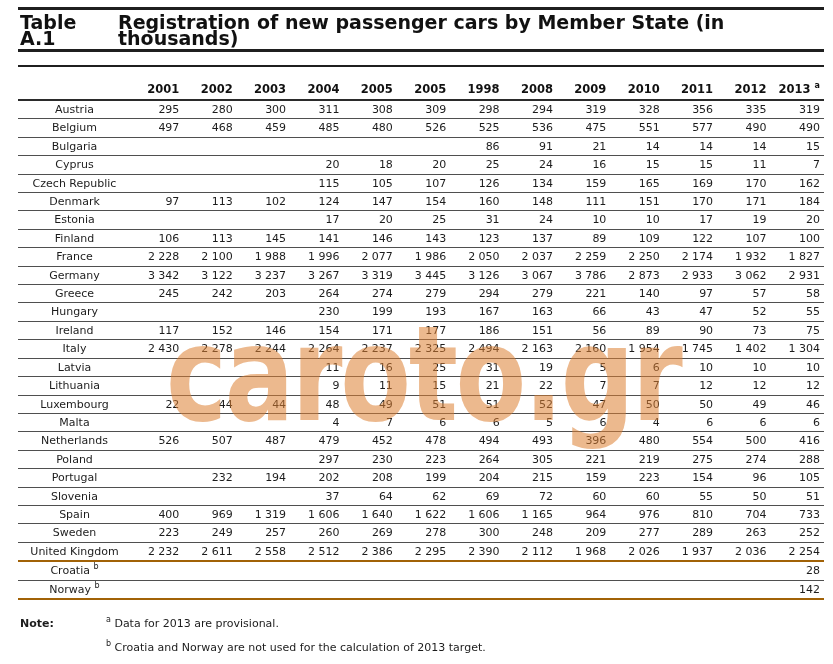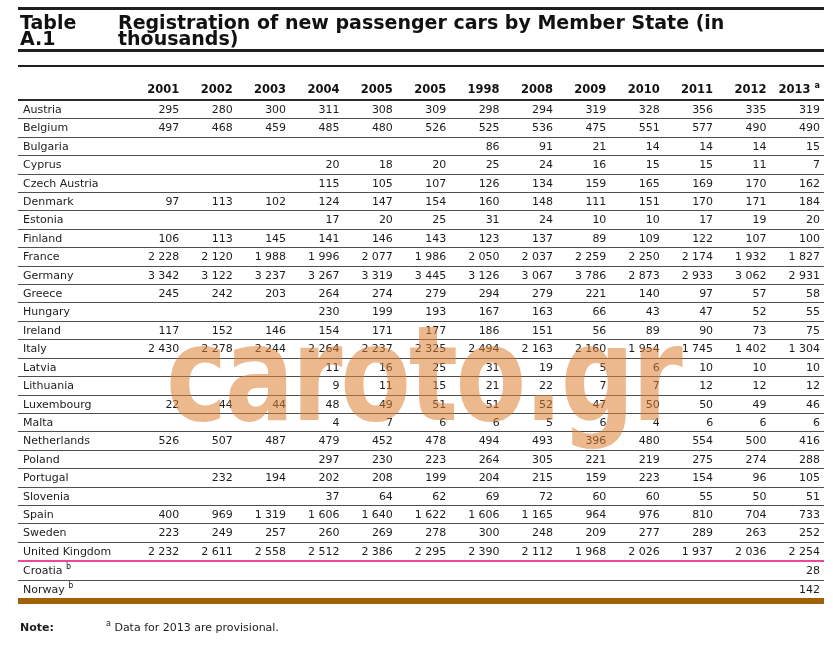--- a/index.html
+++ b/index.html
@@ -46,7 +46,7 @@
     line-height: 13.4px; white-space: nowrap;
     overflow: hidden;
   }
-  table.data td.first { text-align: left; padding-left: 5px; }
+  table.data td.first { text-align: center; padding-left: 5px; }
   table.data tr.main-end td { border-bottom: 2px solid #ec4899; margin-left: 25px; }
   table.data tr:last-child td { border-bottom: 6px solid #a16207; }
   sup { font-size: 8px; line-height: 0; }

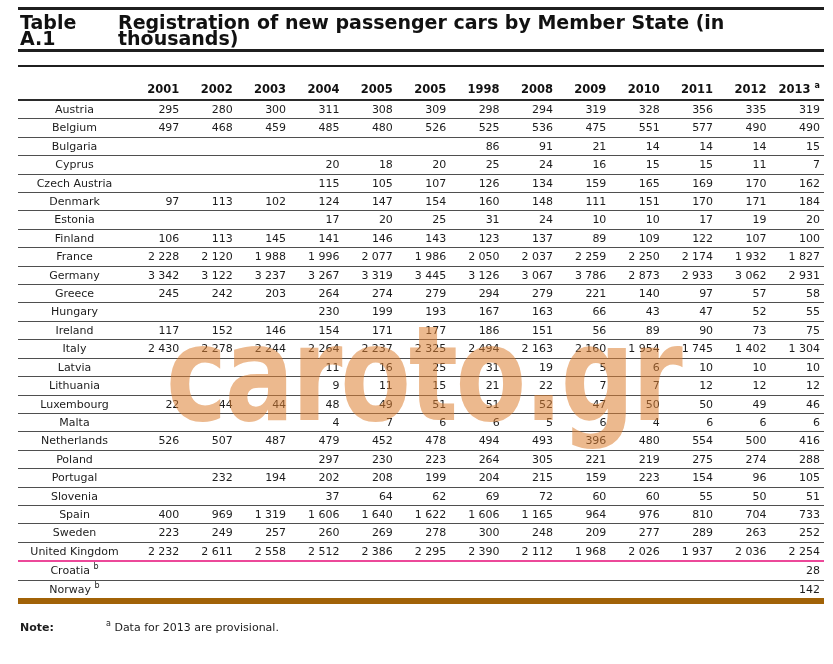--- a/index.html
+++ b/index.html
@@ -182,7 +182,7 @@
               <td>7</td>
             </tr>
             <tr>
-              <td class="first">Czech Austria</td>
+              <td class="first">Czech Republic</td>
               <td></td>
               <td></td>
               <td></td>

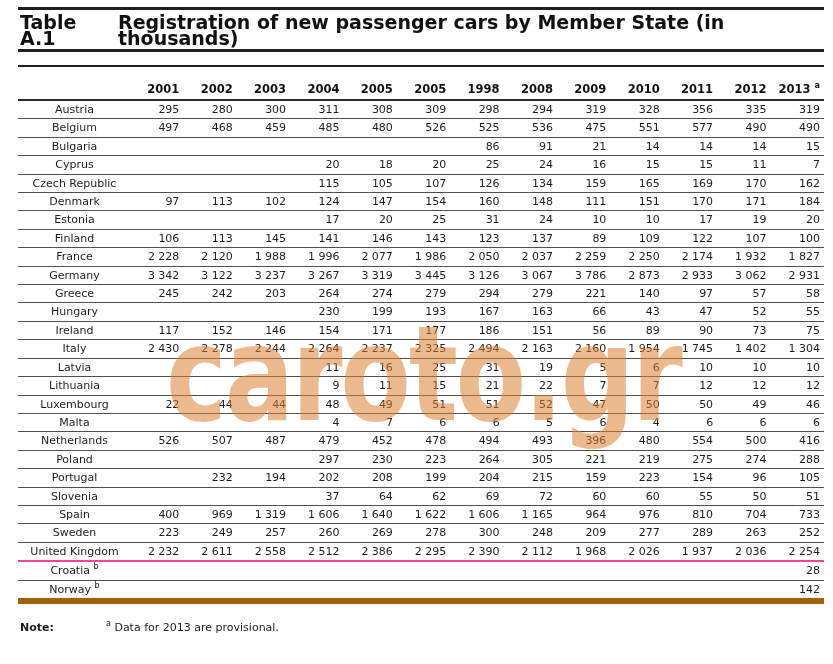--- a/index.html
+++ b/index.html
@@ -248,7 +248,7 @@
             <tr>
               <td class="first">France</td>
               <td>2 228</td>
-              <td>2 120</td>
+              <td>2 100</td>
               <td>1 988</td>
               <td>1 996</td>
               <td>2 077</td>

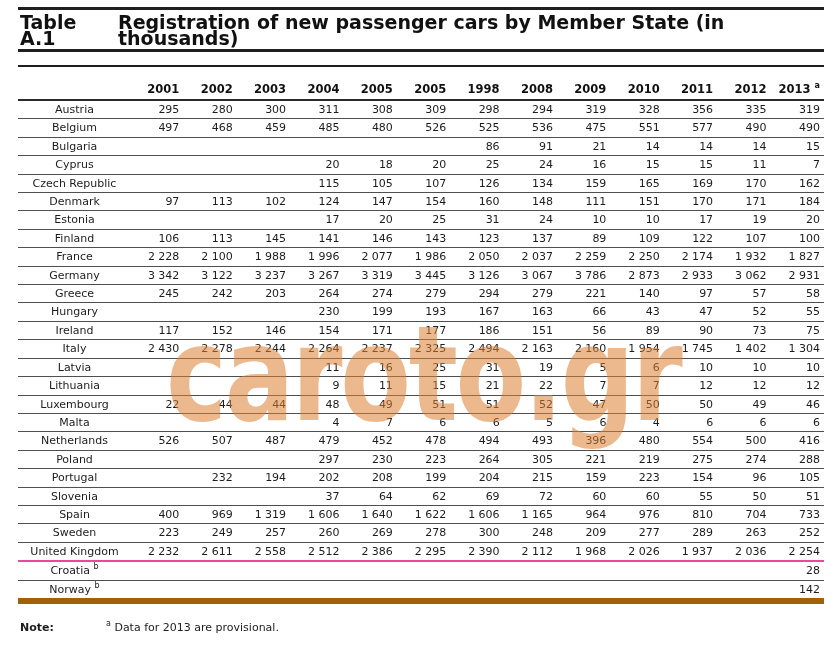--- a/index.html
+++ b/index.html
@@ -47,7 +47,7 @@
     overflow: hidden;
   }
   table.data td.first { text-align: center; padding-left: 5px; }
-  table.data tr.main-end td { border-bottom: 2px solid #ec4899; margin-left: 25px; }
+  table.data tr.main-end td { border-bottom: 2px solid #a16207; margin-left: 25px; }
   table.data tr:last-child td { border-bottom: 6px solid #a16207; }
   sup { font-size: 8px; line-height: 0; }
 

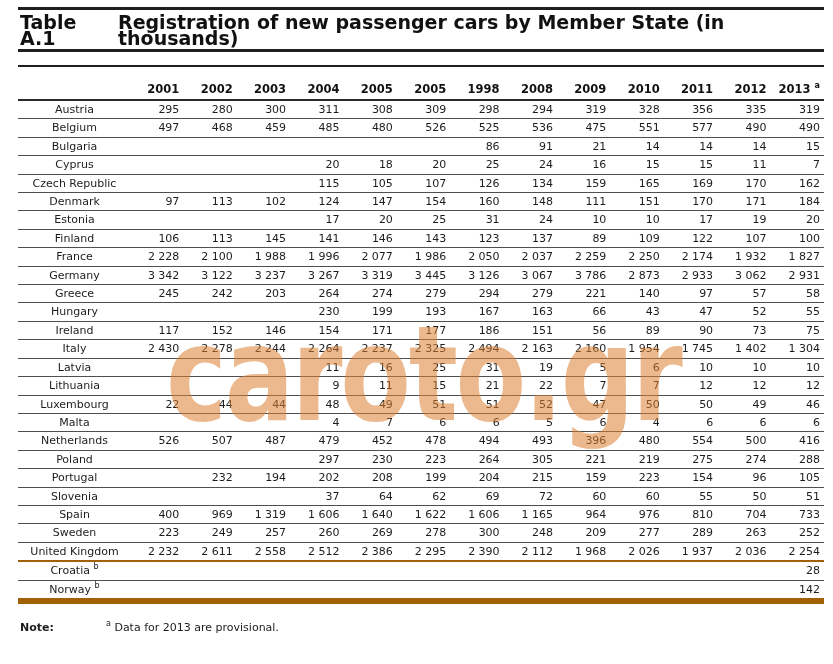--- a/index.html
+++ b/index.html
@@ -48,7 +48,7 @@
   }
   table.data td.first { text-align: center; padding-left: 5px; }
   table.data tr.main-end td { border-bottom: 2px solid #a16207; margin-left: 25px; }
-  table.data tr:last-child td { border-bottom: 6px solid #a16207; }
+  table.data tr:last-child td { border-bottom: 2px solid #a16207; }
   sup { font-size: 8px; line-height: 0; }
 
   .note {

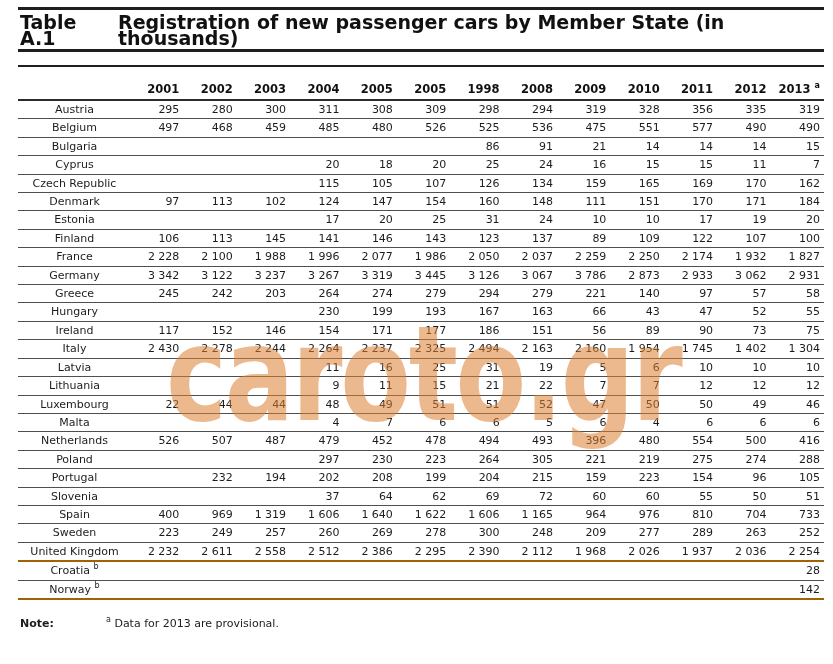--- a/index.html
+++ b/index.html
@@ -557,6 +557,7 @@
       <div class="note-label">Note:</div>
       <div class="note-items">
         <div class="note-line"><sup>a</sup> <span>Data for 2013 are provisional.</span></div>
+        <div class="note-line"><sup>b</sup> <span>Croatia and Norway are not used for the calculation of 2013 target.</span></div>
       </div>
     </div>
   </div>

